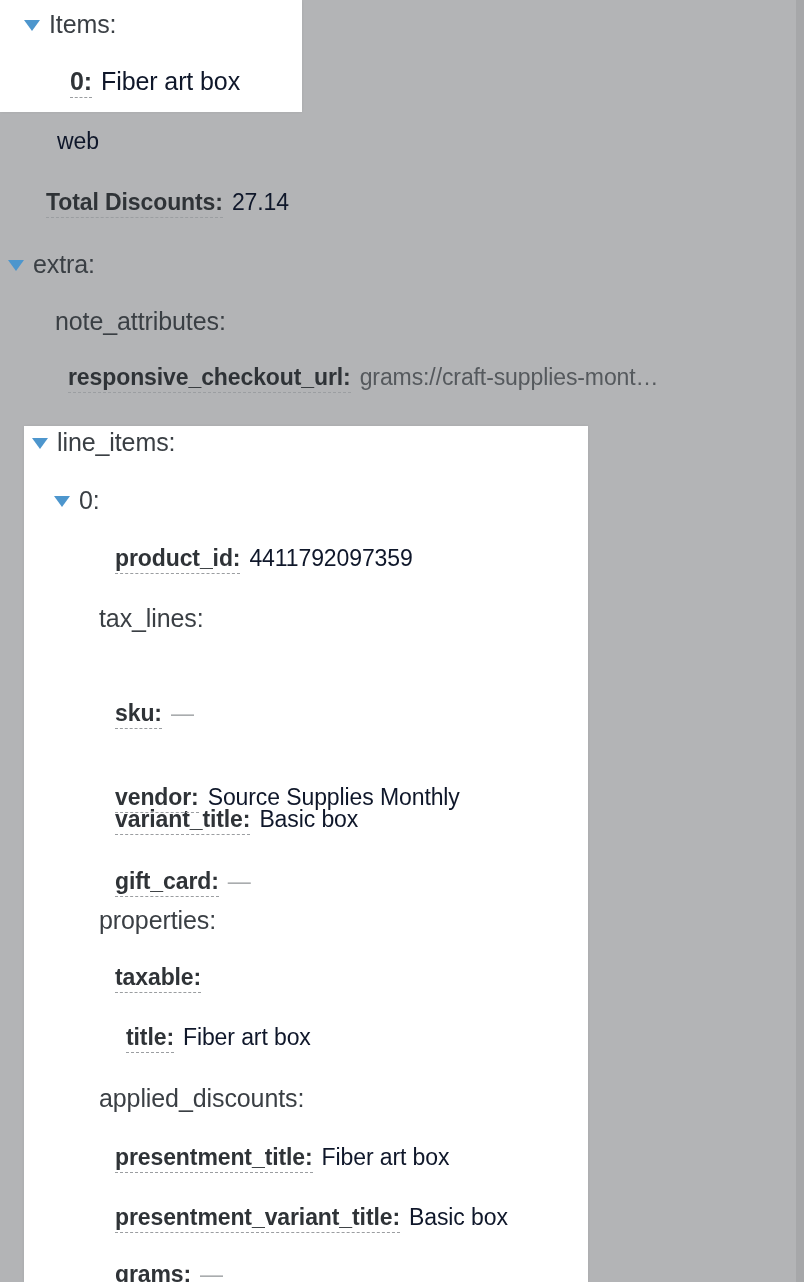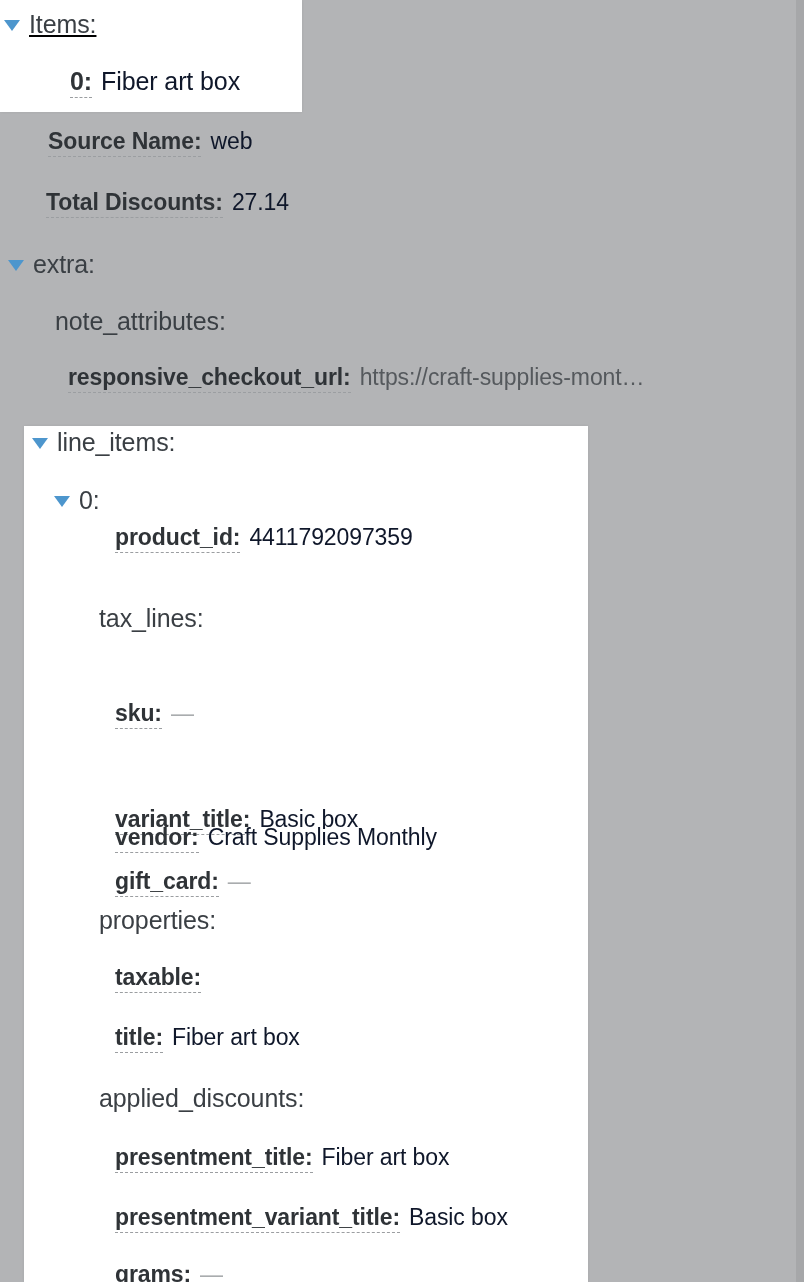--- a/index.html
+++ b/index.html
@@ -105,7 +105,7 @@
 
 <div class="panel" id="panel-line-items"></div>
 
-<div class="row t-lg" style="left:4px; top:12px;text-decoration:underline;">
+<div class="row t-lg" style="left:24px; top:12px;">
   <span class="caret"></span>
   <span class="key-plain">Items:</span>
 </div>

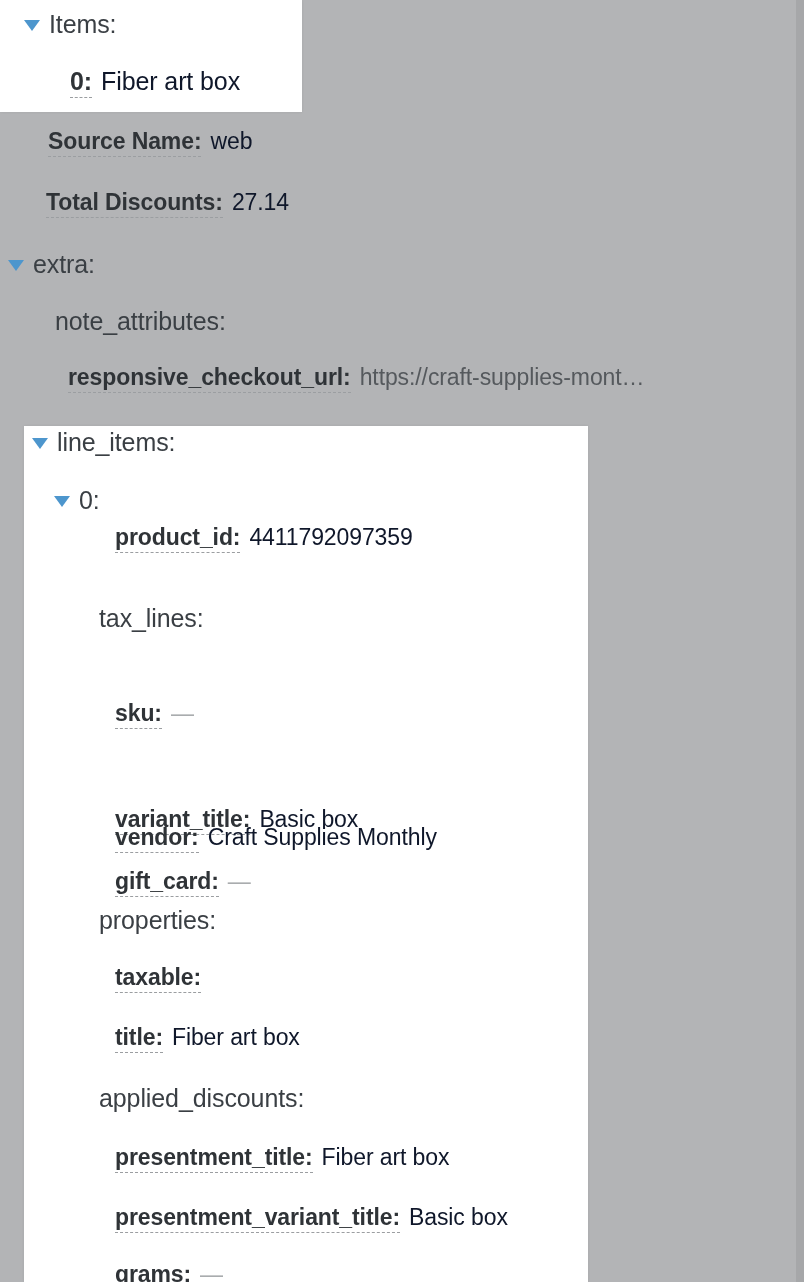--- a/index.html
+++ b/index.html
@@ -116,7 +116,6 @@
 </div>
 
 <div class="row t-md" style="left:48px; top:130px;">
-  <span class="key">Source Name:</span>
   <span class="val">web</span>
 </div>
 

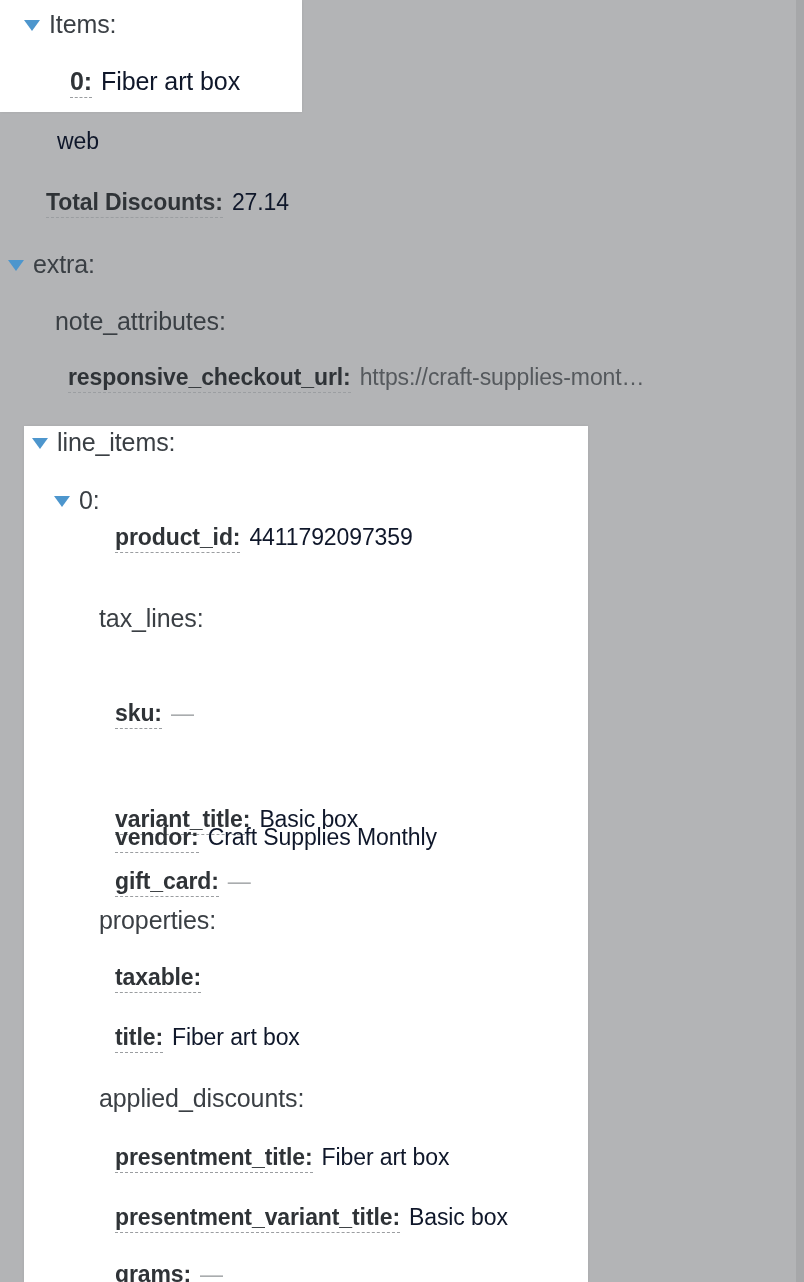--- a/index.html
+++ b/index.html
@@ -135,7 +135,7 @@
 
 <div class="row t-md" style="left:68px; top:366px;">
   <span class="key">responsive_checkout_url:</span>
-  <span class="val muted">https://craft-supplies-mont…</span>
+  <span class="val muted">grams://craft-supplies-mont…</span>
 </div>
 
 <div class="row t-lg" style="left:32px; top:430px;">

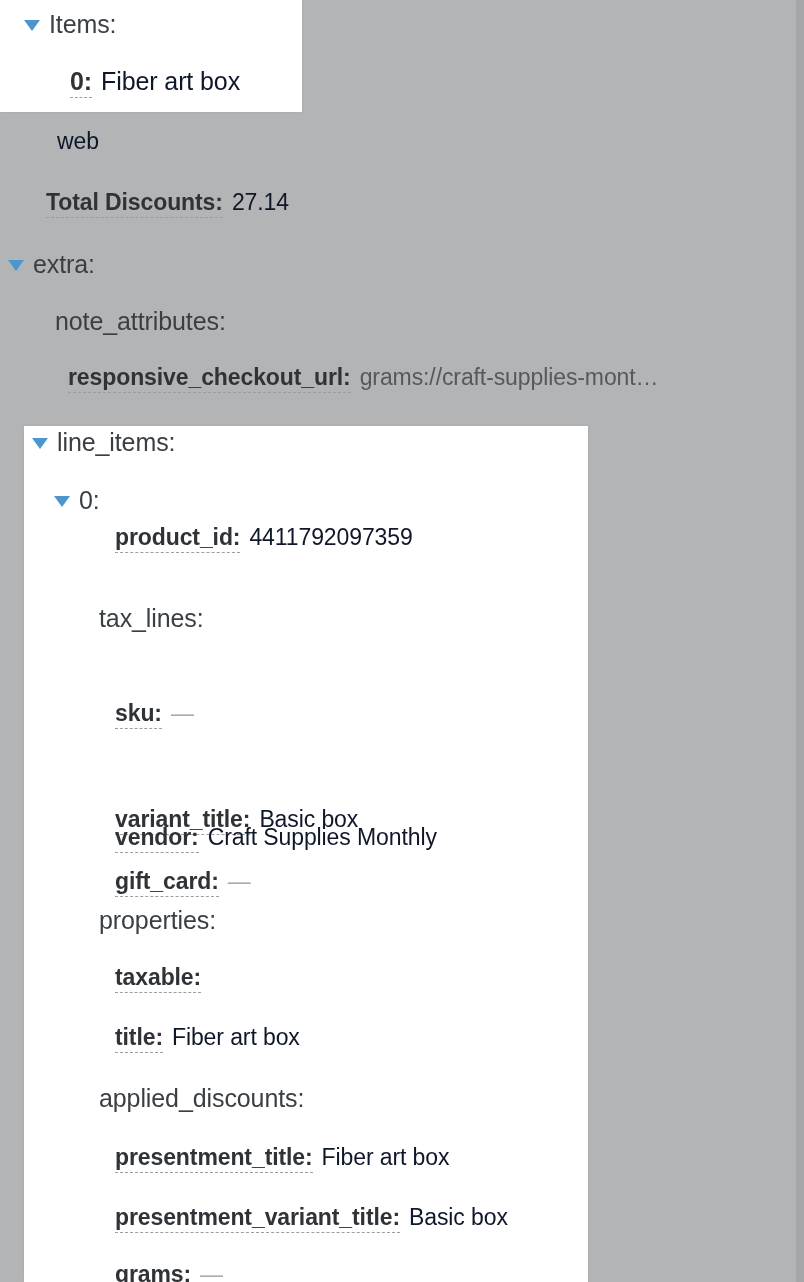--- a/index.html
+++ b/index.html
@@ -148,7 +148,7 @@
   <span class="key-plain">0:</span>
 </div>
 
-<div class="row t-md" style="left:115px; top:526px;">
+<div class="row t-md" style="left:115px; top:547px;">
   <span class="key">product_id:</span>
   <span class="val">4411792097359</span>
 </div>

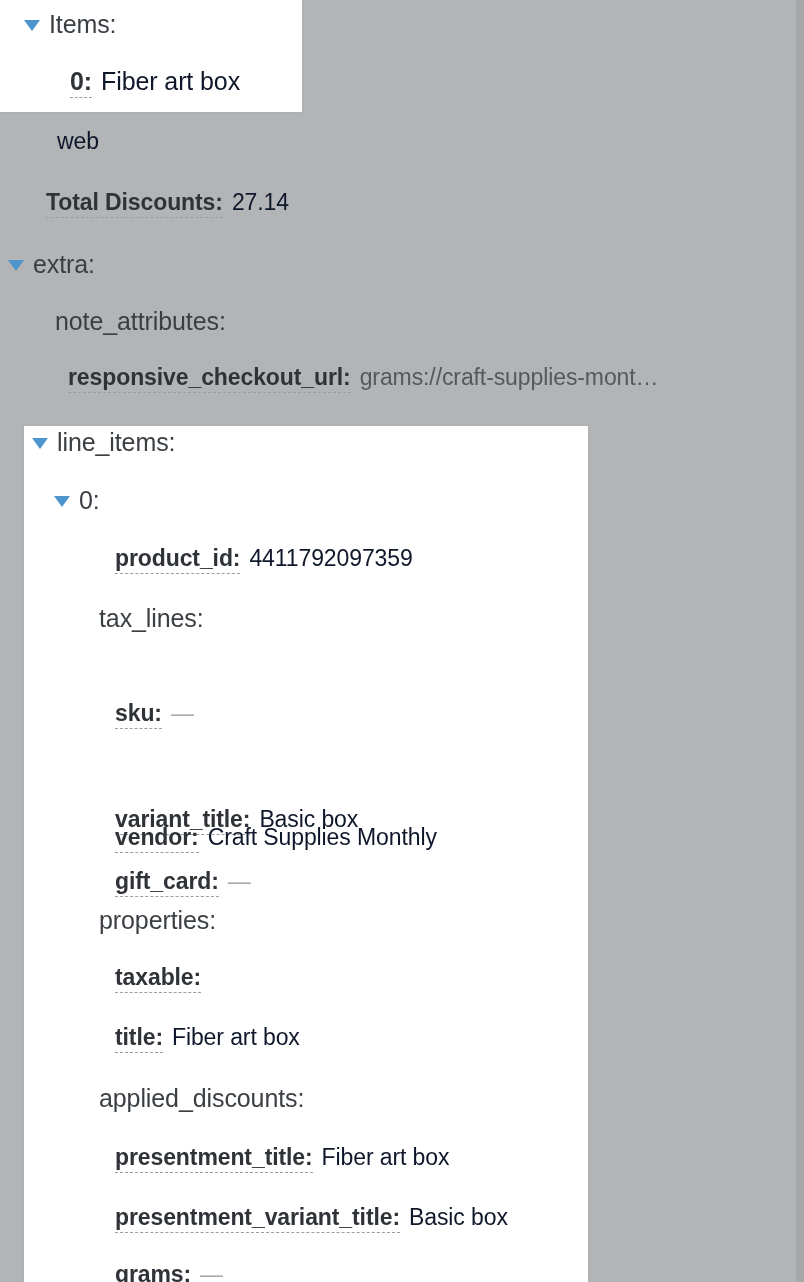--- a/index.html
+++ b/index.html
@@ -167,7 +167,7 @@
   <span class="val">Basic box</span>
 </div>
 
-<div class="row t-md" style="left:115px; top:786px;margin-top:40px;">
+<div class="row t-md" style="left:115px; top:786px;">
   <span class="key">vendor:</span>
   <span class="val">Craft Supplies Monthly</span>
 </div>

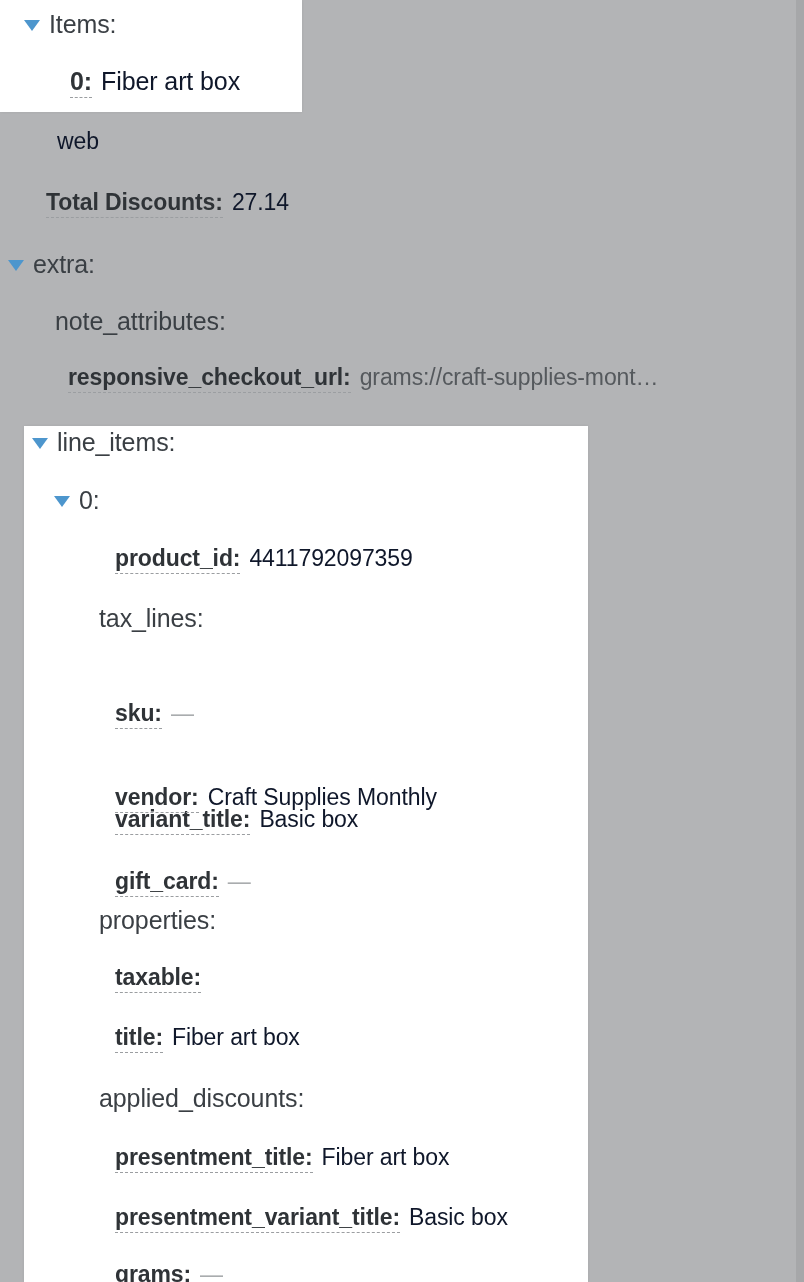--- a/index.html
+++ b/index.html
@@ -169,7 +169,7 @@
 
 <div class="row t-md" style="left:115px; top:786px;">
   <span class="key">vendor:</span>
-  <span class="val">Craft Supplies Monthly</span>
+  <span class="val">Source Supplies Monthly</span>
 </div>
 
 <div class="row t-md" style="left:115px; top:846px;margin-top:24px;">

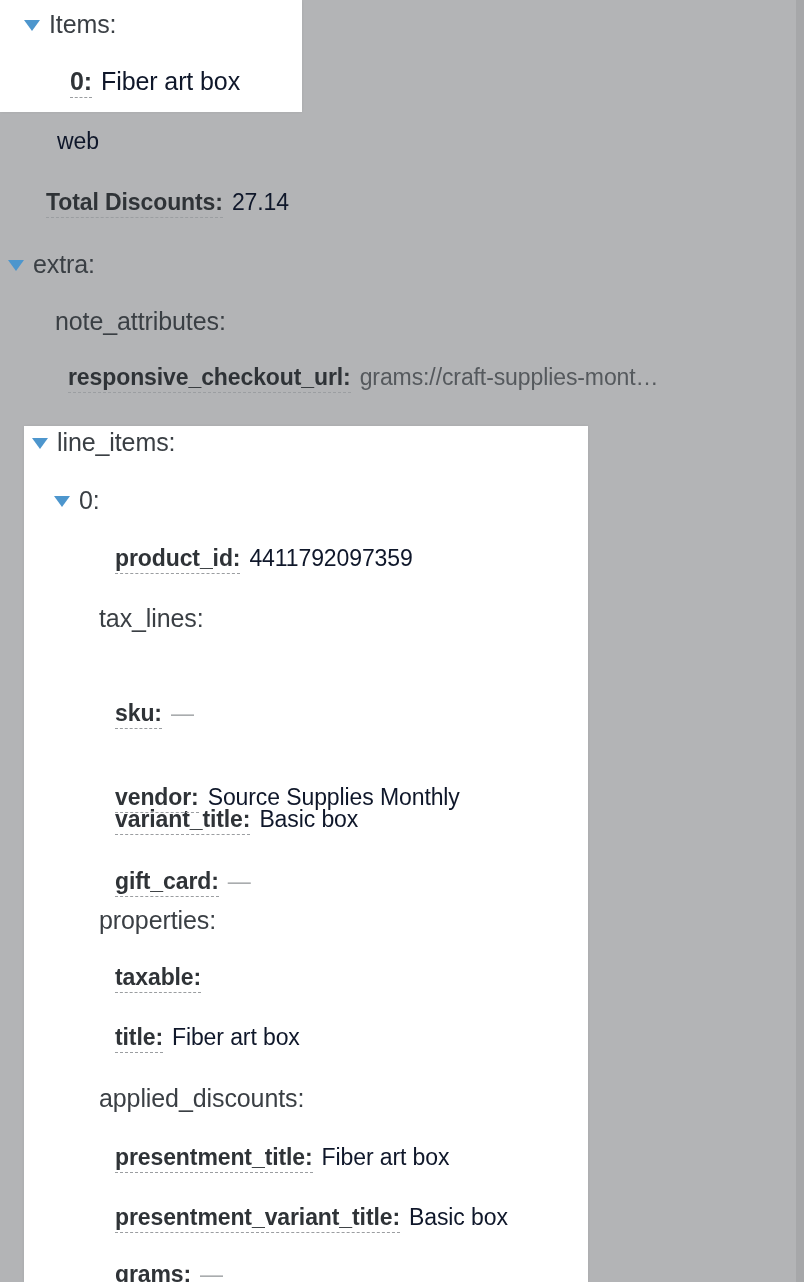--- a/index.html
+++ b/index.html
@@ -186,7 +186,7 @@
   <span class="val"></span>
 </div>
 
-<div class="row t-md" style="left:115px; top:1026px;">
+<div class="row t-md" style="left:126px; top:1026px;">
   <span class="key">title:</span>
   <span class="val">Fiber art box</span>
 </div>

